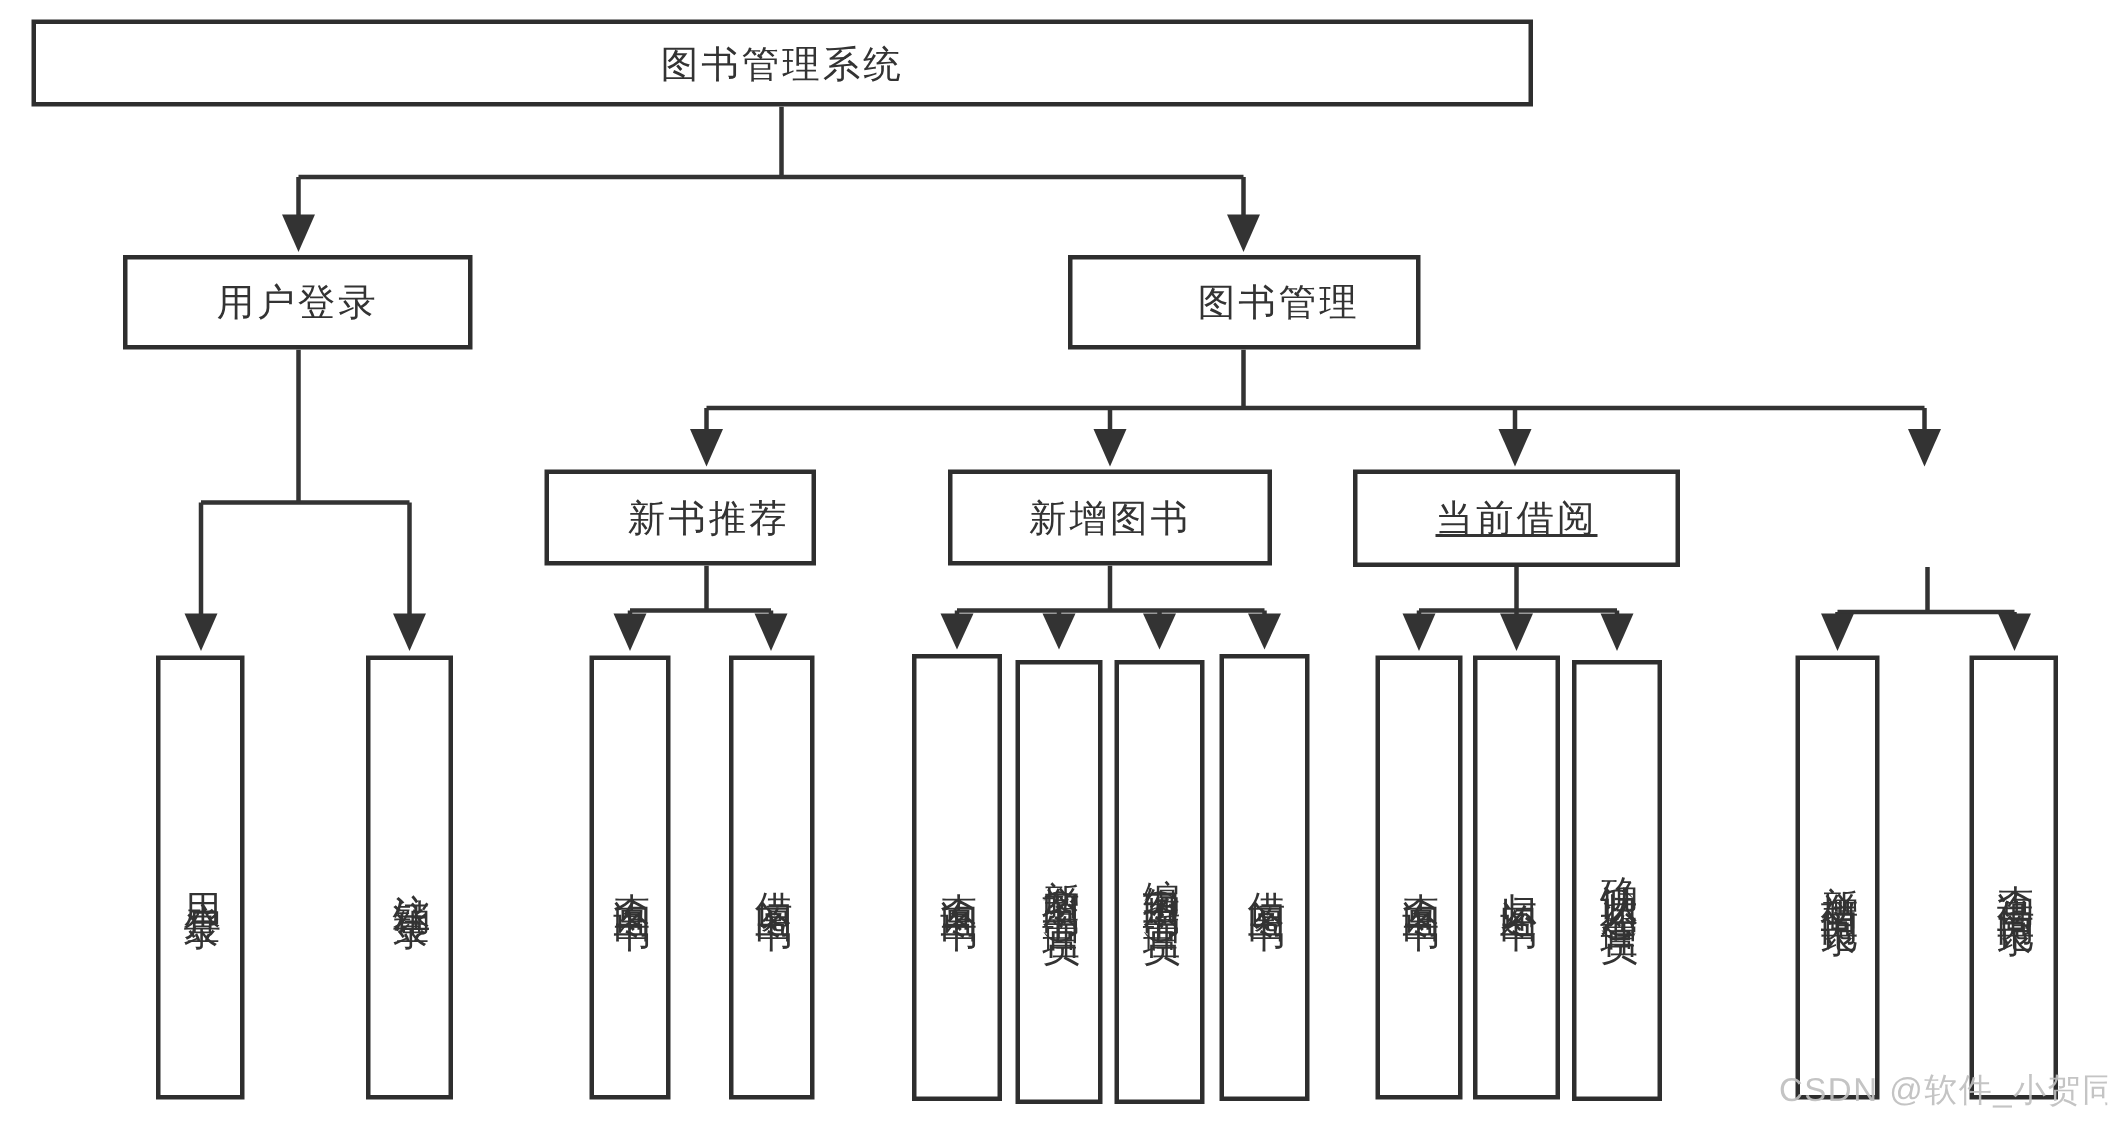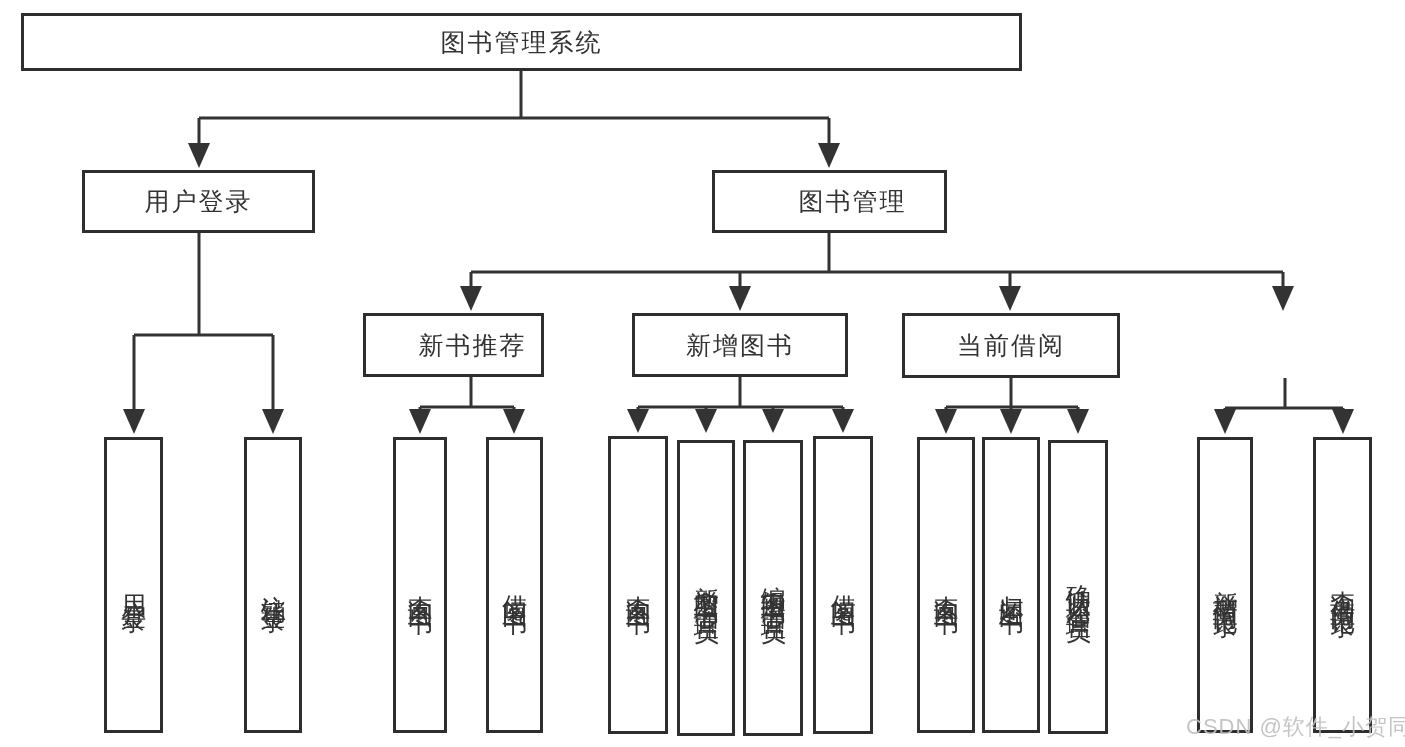--- a/index.html
+++ b/index.html
@@ -96,7 +96,7 @@
   <div class="node h" style="left:632px;top:313px;width:216px;height:64px;">
     <span class="lbl">新增图书</span>
   </div>
-  <div class="node h" style="left:902px;top:313px;width:218px;height:65px;">
+  <div class="node h" style="left:902px;top:313px;width:218px;height:65px;text-decoration:underline;">
     <span class="lbl">当前借阅</span>
   </div>
 

